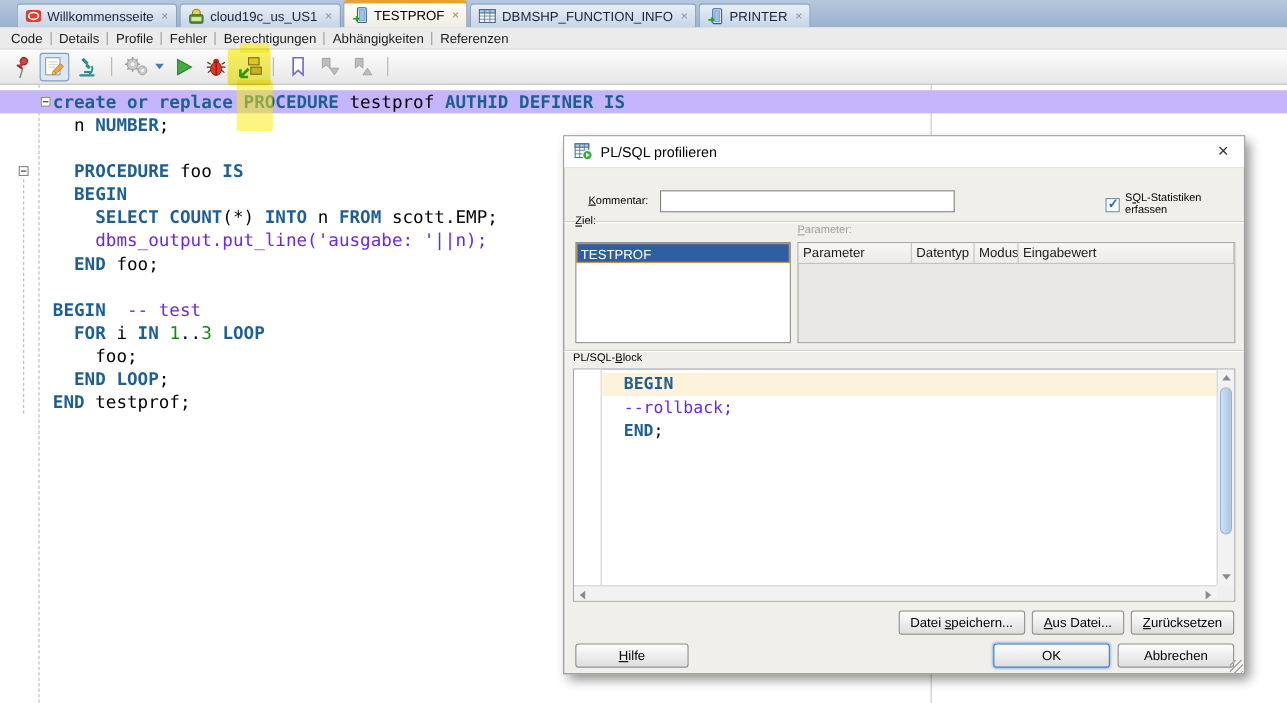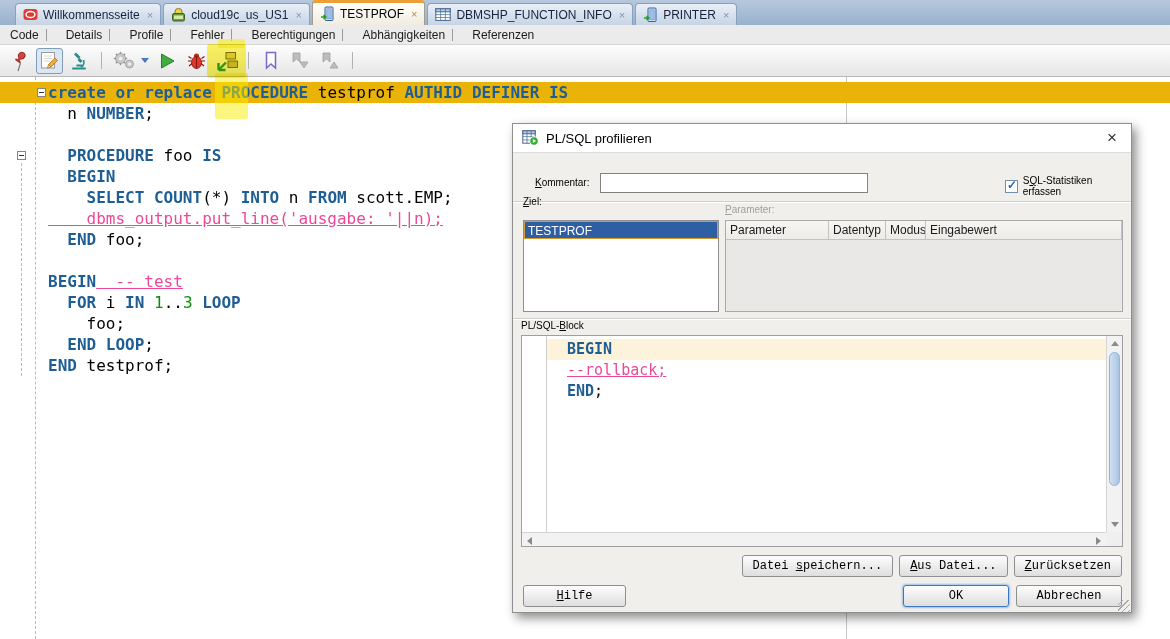--- a/index.html
+++ b/index.html
@@ -18,7 +18,7 @@
   .tabicon{display:flex;align-items:center;}
 
   
-  .subtabbar{height:19px;background:#ebebeb;display:flex;align-items:center;padding-left:3px;font-size:12px;color:#1c1c1c;gap:12px;}
+  .subtabbar{height:19px;background:#ebebeb;display:flex;align-items:center;padding-left:3px;font-size:12px;color:#1c1c1c;}
   .subtab{padding:0 7px;border-right:1px solid #9a9a9a;line-height:12px;height:12px;}
   .subtab:last-child{border-right:none;}
 

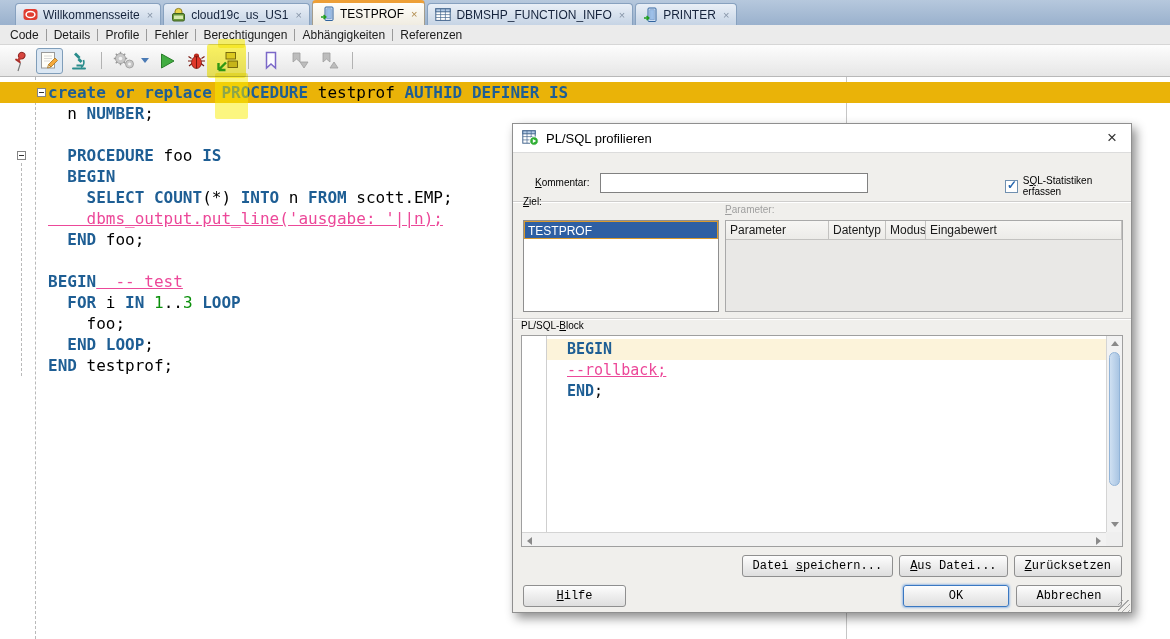--- a/index.html
+++ b/index.html
@@ -45,7 +45,7 @@
   .margin-line{position:absolute;left:846px;top:0;bottom:0;border-left:1px solid #c6c6c6;}
   .code{position:absolute;left:0;top:5px;right:0;}
   .line{height:21px;line-height:21px;white-space:pre;padding-left:48px;color:#000;}
-  .line.hl{background:#eab308;}
+  .line.hl{background:#c4b5fd;}
   .kw{color:#1e5e94;font-weight:bold;}
   .pl{color:#000;}
   .cm{color:#ec4899;text-decoration:underline;}

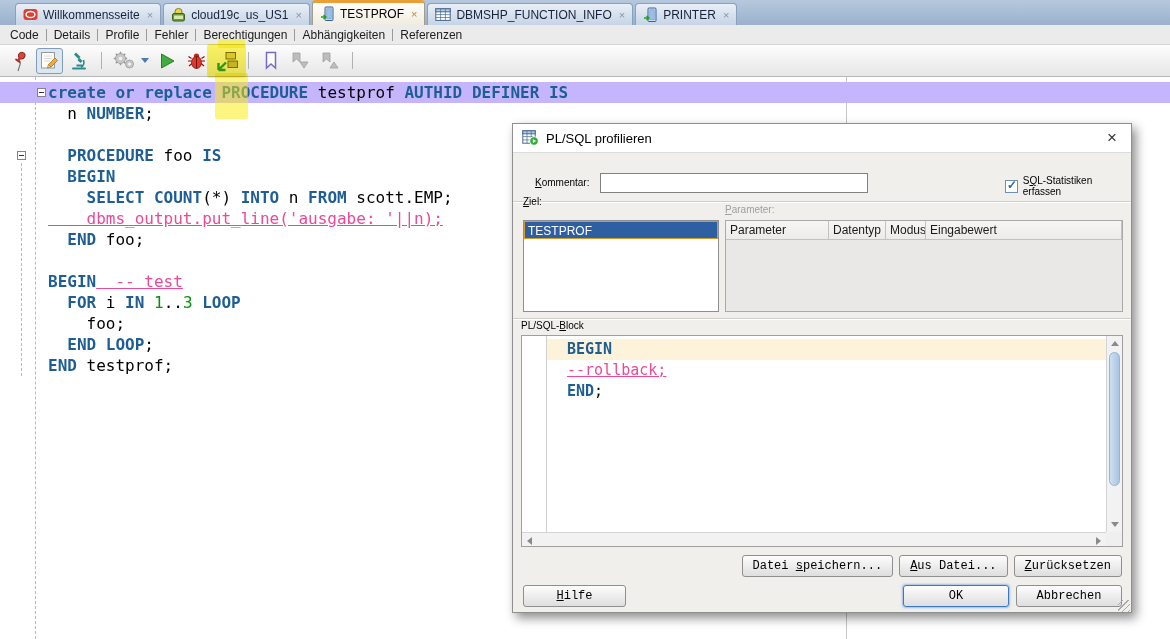--- a/index.html
+++ b/index.html
@@ -48,7 +48,7 @@
   .line.hl{background:#c4b5fd;}
   .kw{color:#1e5e94;font-weight:bold;}
   .pl{color:#000;}
-  .cm{color:#ec4899;text-decoration:underline;}
+  .cm{color:#6d28d9;}
   .num{color:#0a8f0a;}
   .foldbox{position:absolute;width:9px;height:9px;background:#fff;border:1px solid #848484;box-sizing:border-box;}
   .foldbox::before{content:'';position:absolute;left:1px;top:3px;width:5px;height:1px;background:#333;}

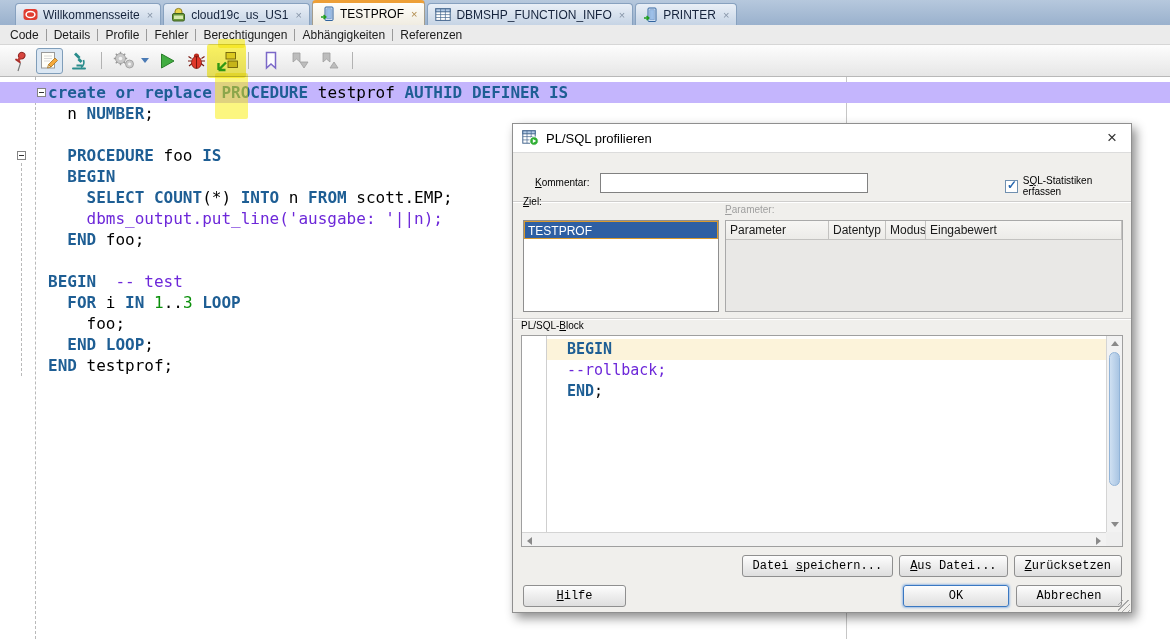--- a/index.html
+++ b/index.html
@@ -91,7 +91,7 @@
   .scroll-corner{position:absolute;right:0;bottom:0;width:16px;height:14px;background:#efefef;}
   .btnrow1{position:absolute;right:9px;top:402px;display:flex;gap:6px;}
   .btnrow2{position:absolute;right:9px;top:432px;display:flex;gap:7px;}
-  .btn{height:22px;padding:0 14px;font-size:12px;font-family:Liberation Mono, monospace;color:#000;
+  .btn{height:22px;padding:0 14px;font-size:12px;font-family:Liberation Sans, sans-serif;color:#000;
        background:linear-gradient(#fdfdfd,#dedede);border:1px solid #8f8f8f;border-radius:3px;}
   .help-btn{position:absolute;left:10px;top:432px;width:103px;}
   .ok-btn{width:106px;border:1px solid #3a78c2;box-shadow:0 0 2px 1px rgba(90,150,220,.55);}

